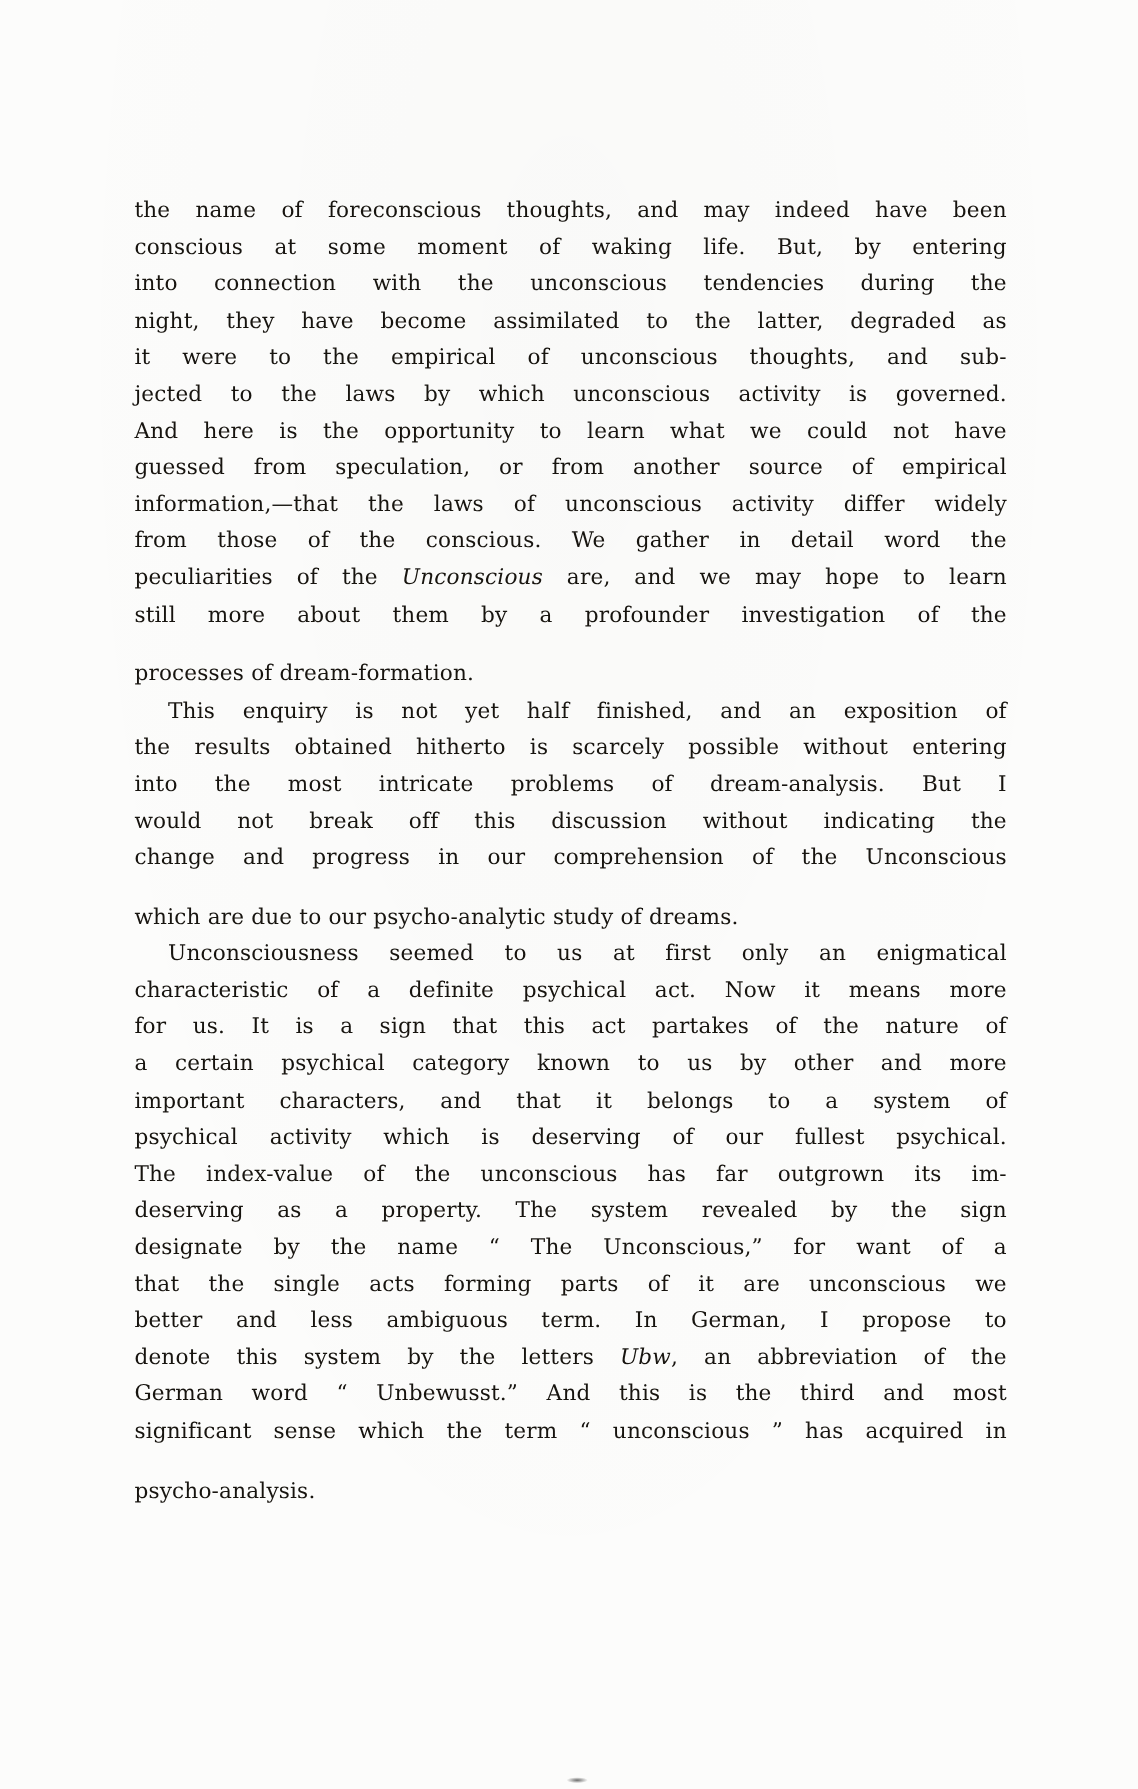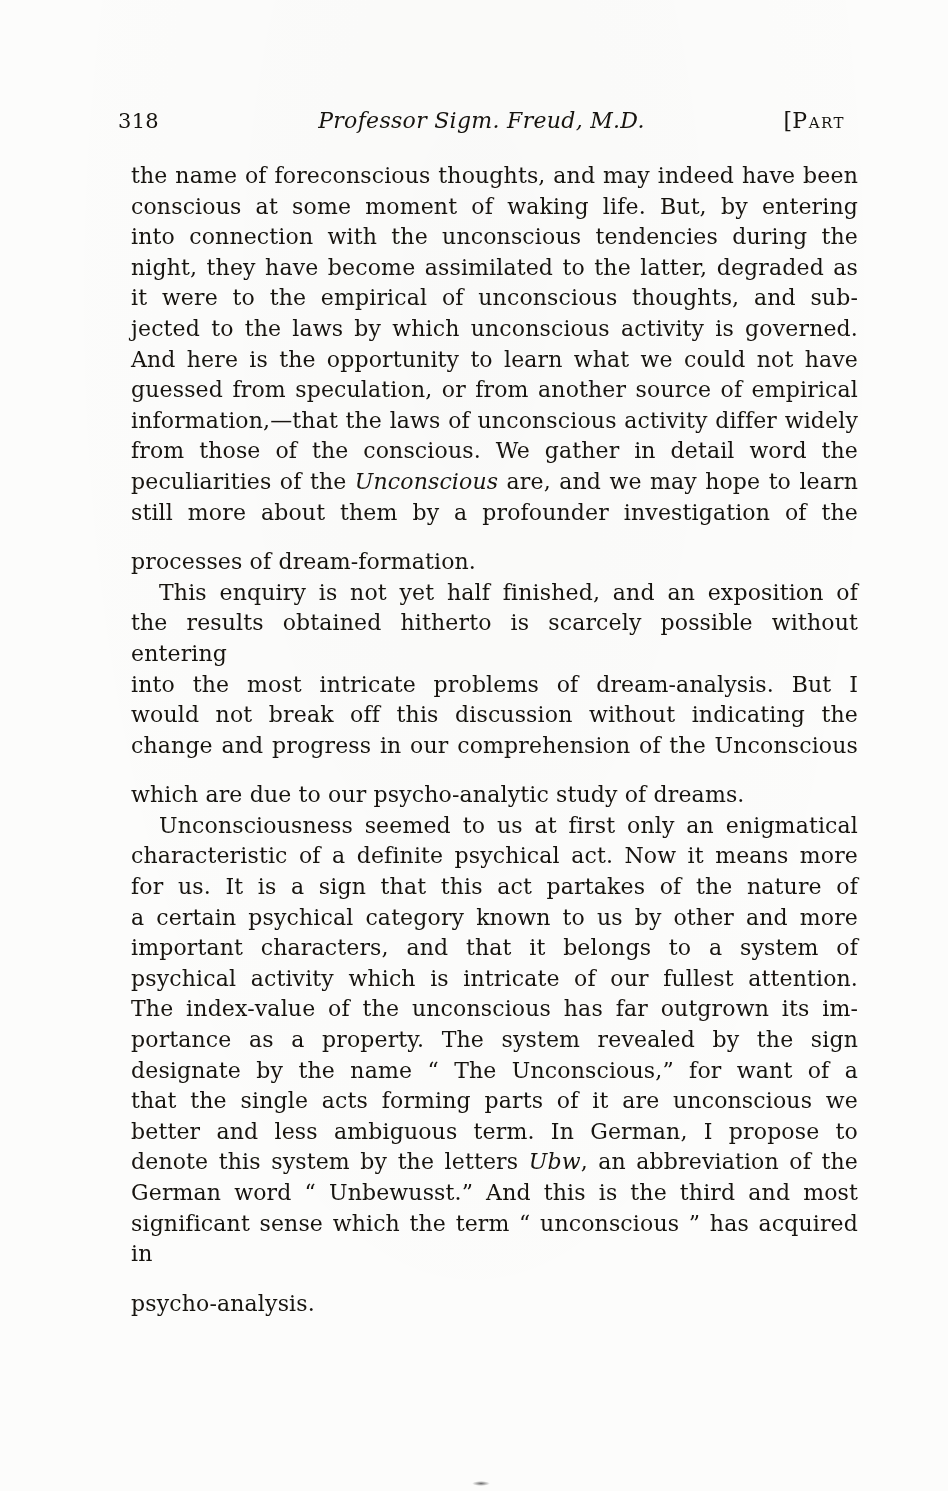--- a/index.html
+++ b/index.html
@@ -96,13 +96,6 @@
 
 <div class="page">
 
-  <div class="page-header">
-    <span class="page-number">318</span>
-    <span class="running-title">Professor Sigm. Freud, M.D.</span>
-    <span class="part-marker">
-      <span class="bracket">[</span><span class="part-word">Part</span>
-    </span>
-  </div>
 
   <div class="page-body">
       <div class="line">the name of foreconscious thoughts, and may indeed have been</div>

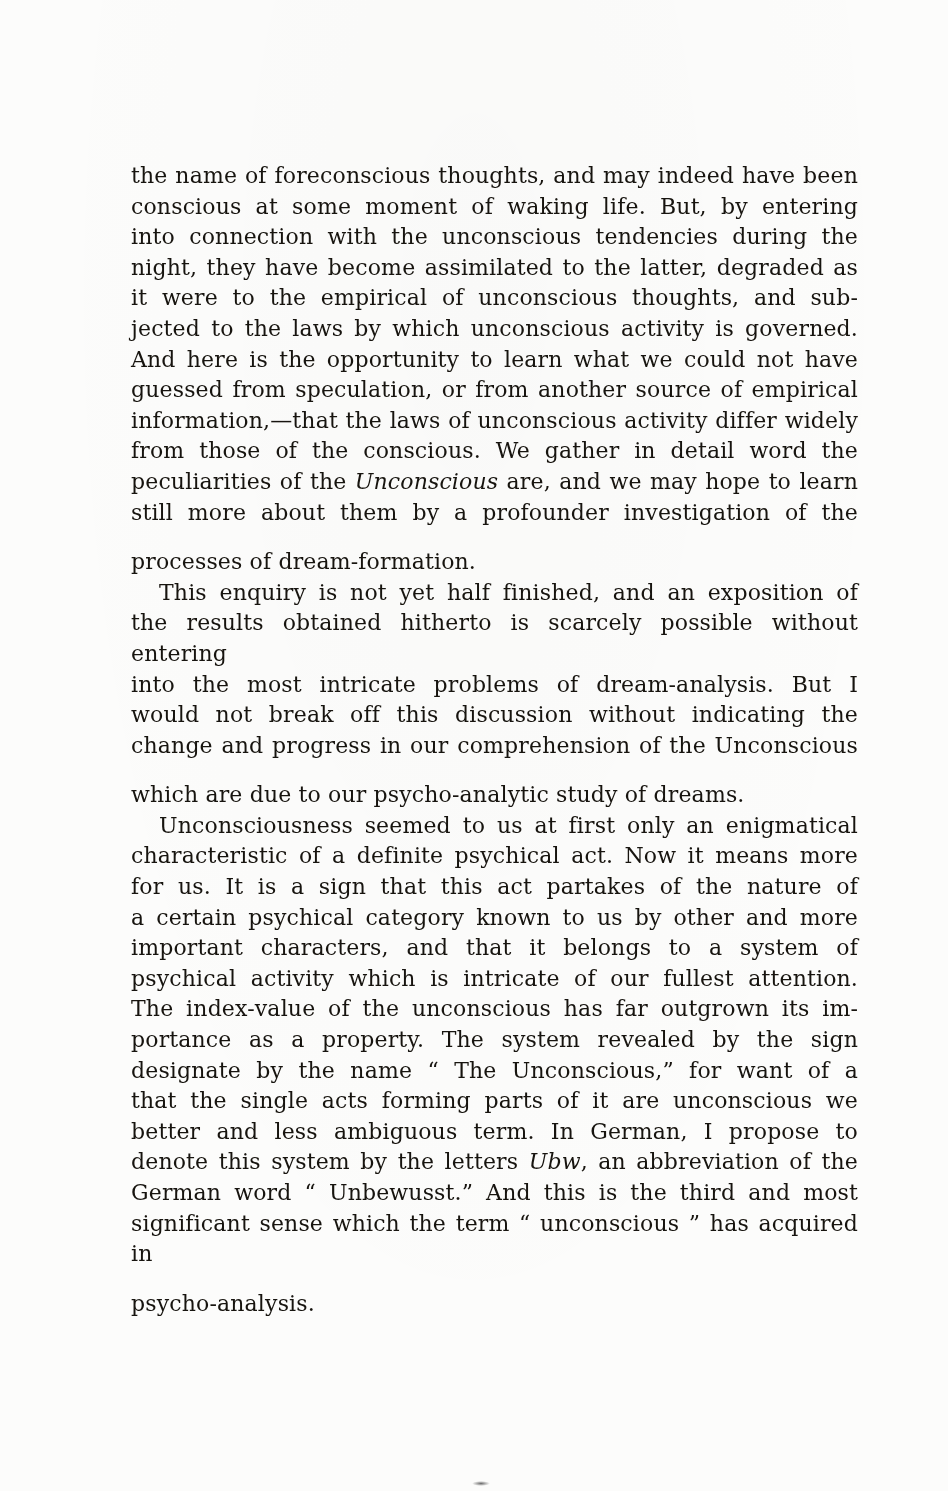--- a/index.html
+++ b/index.html
@@ -60,9 +60,9 @@
   .page-body {
     position: absolute;
     top: 161px;
-    left: 131px;
+    left: 112px;
     width: 727px;
-    font-size: 22px;
+    font-size: 18px;
     line-height: 30.6px;
     letter-spacing: 0.15px;
   }

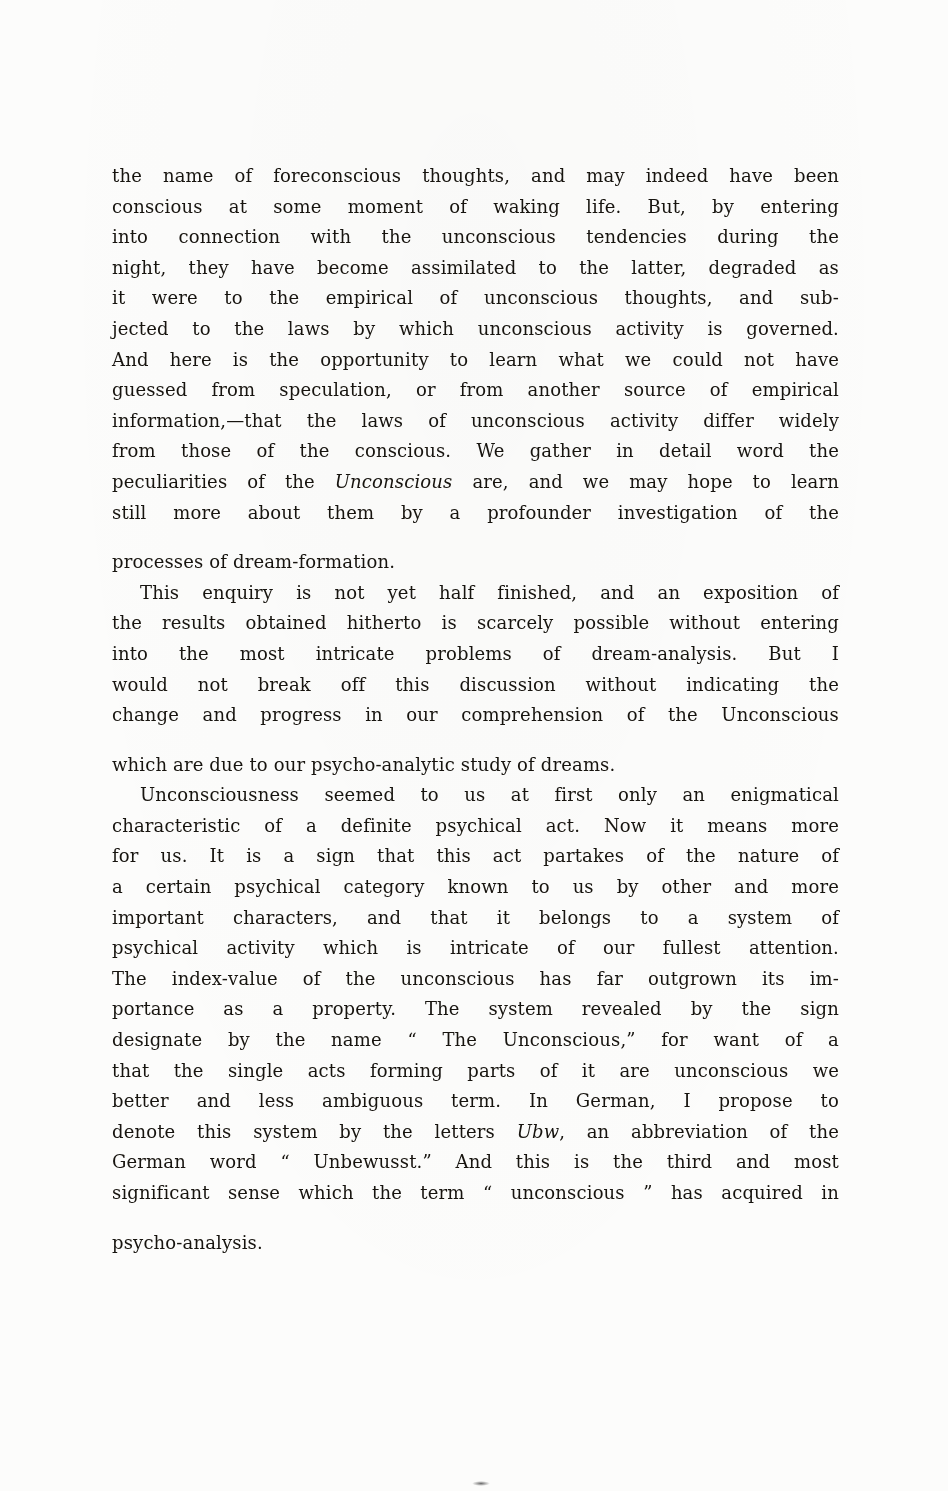--- a/index.html
+++ b/index.html
@@ -122,7 +122,7 @@
       <div class="line">for us. It is a sign that this act partakes of the nature of</div>
       <div class="line">a certain psychical category known to us by other and more</div>
       <div class="line">important characters, and that it belongs to a system of</div>
-      <div class="line">psychical activity which is intricate of our fullest attention.</div>
+      <div class="line">psychical activity which is deserving of our fullest psychical.</div>
       <div class="line">The index-value of the unconscious has far outgrown its im-</div>
       <div class="line">portance as a property. The system revealed by the sign</div>
       <div class="line">designate by the name “ The Unconscious,” for want of a</div>

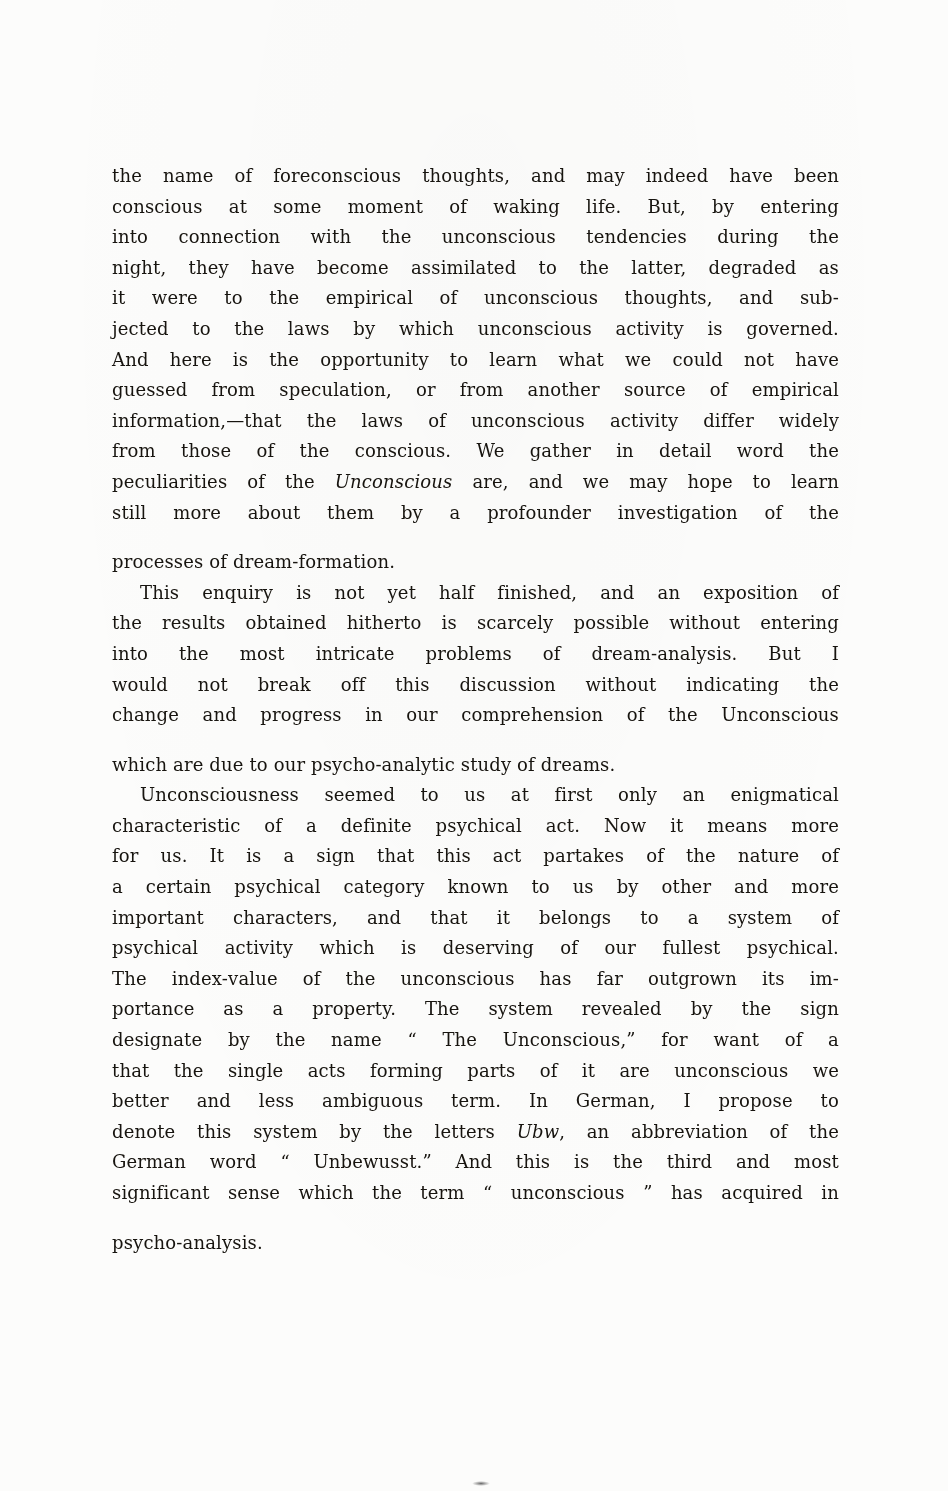--- a/index.html
+++ b/index.html
@@ -124,7 +124,7 @@
       <div class="line">important characters, and that it belongs to a system of</div>
       <div class="line">psychical activity which is deserving of our fullest psychical.</div>
       <div class="line">The index-value of the unconscious has far outgrown its im-</div>
-      <div class="line">portance as a property. The system revealed by the sign</div>
+      <div class="line">deserving as a property. The system revealed by the sign</div>
       <div class="line">designate by the name “ The Unconscious,” for want of a</div>
       <div class="line">that the single acts forming parts of it are unconscious we</div>
       <div class="line">better and less ambiguous term. In German, I propose to</div>

